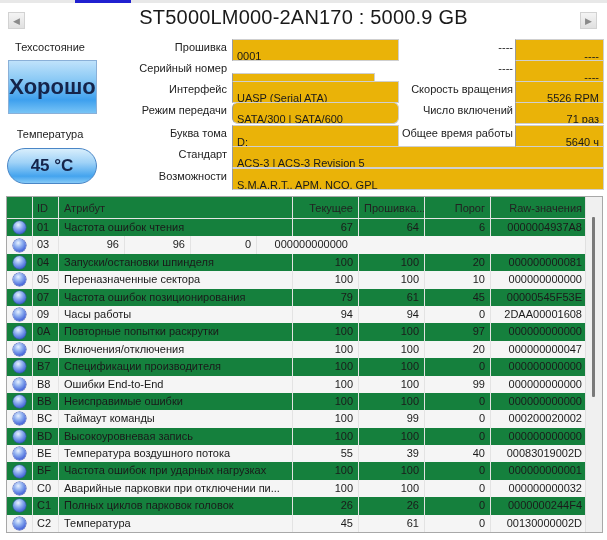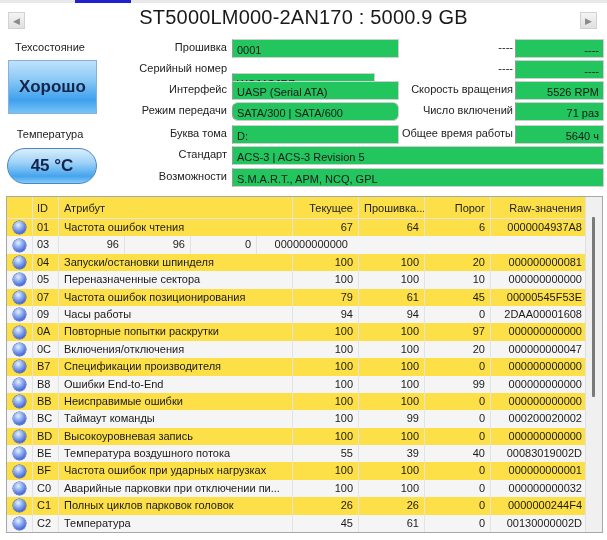--- a/index.html
+++ b/index.html
@@ -24,7 +24,7 @@
     display:flex; align-items:center; justify-content:center; font-weight: bold; font-size: 17px; color: #15244a; font-family: "Liberation Sans", sans-serif; }
 
   .field-label { position: absolute; text-align: right; font-size: 11px; color: #222; font-family: "Liberation Sans", sans-serif; }
-  .field-box { position: absolute; height: 19px; border: 1px solid #cfcfcf; border-left-color:#9a9a9a; background:#22c55e; padding: 4px 4px; font-size: 11px; font-family: "Liberation Sans", sans-serif; color:#1a1a1a; white-space: nowrap; overflow:hidden; }
+  .field-box { position: absolute; height: 19px; border: 1px solid #cfcfcf; border-left-color:#9a9a9a; background:#eab308; padding: 10px 4px; font-size: 11px; font-family: "Liberation Sans", sans-serif; color:#1a1a1a; white-space: nowrap; overflow:hidden; }
   .field-box.right { text-align: right; }
 
   .table-wrap { position: absolute; left: 6px; top: 196px; width: 597px; height: 337px; border: 1px solid #a8a8a8; background:#fde047; overflow: hidden; }

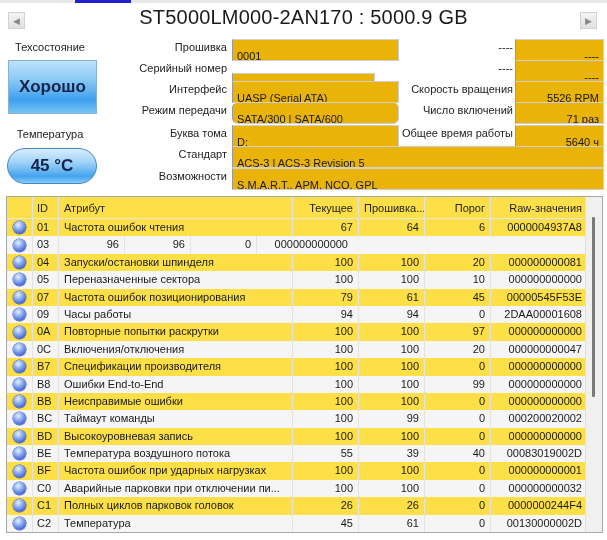--- a/index.html
+++ b/index.html
@@ -18,7 +18,7 @@
   .left-label { position: absolute; left: 0; width: 100px; text-align: center; font-size: 11px; color: #222; font-family: "Liberation Sans", sans-serif; }
   .health-box { position: absolute; left: 8px; top: 60px; width: 89px; height: 54px; border: 1px solid #8ab0d8;
     background: linear-gradient(#bfe2fb 0%, #8ccaf5 35%, #3ea0ee 75%, #78c4f6 100%);
-    display:flex; align-items:center; justify-content:center; font-weight: bold; font-size: 17px; color: #15244a; font-family: "Liberation Sans", sans-serif; }
+    display:flex; align-items:center; justify-content:center; font-weight: bold; font-size: 22px; color: #15244a; font-family: "Liberation Sans", sans-serif; }
   .temp-pill { position: absolute; left: 7px; top: 148px; width: 90px; height: 36px; border-radius: 18px; border: 1px solid #4a86c6;
     background: linear-gradient(#d8eefc 0%, #9fd2f7 40%, #44a4ee 80%, #86caf7 100%);
     display:flex; align-items:center; justify-content:center; font-weight: bold; font-size: 17px; color: #15244a; font-family: "Liberation Sans", sans-serif; }

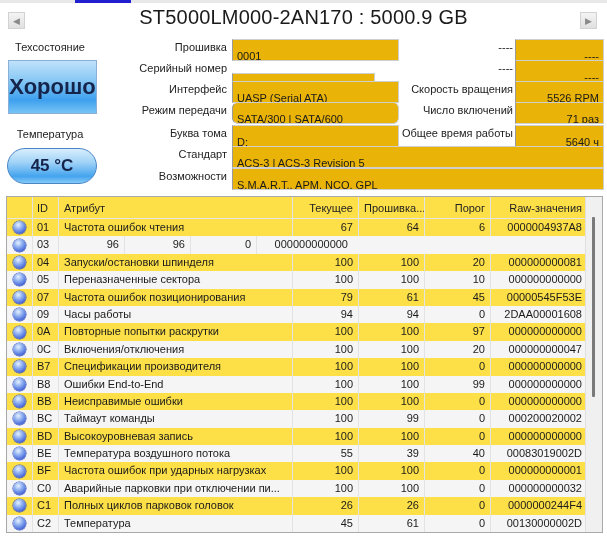--- a/index.html
+++ b/index.html
@@ -27,7 +27,7 @@
   .field-box { position: absolute; height: 19px; border: 1px solid #cfcfcf; border-left-color:#9a9a9a; background:#eab308; padding: 10px 4px; font-size: 11px; font-family: "Liberation Sans", sans-serif; color:#1a1a1a; white-space: nowrap; overflow:hidden; }
   .field-box.right { text-align: right; }
 
-  .table-wrap { position: absolute; left: 6px; top: 196px; width: 597px; height: 337px; border: 1px solid #a8a8a8; background:#fde047; overflow: hidden; }
+  .table-wrap { position: absolute; left: 6px; top: 196px; width: 597px; height: 337px; border: 1px solid #a8a8a8; background:#15803d; overflow: hidden; }
   .thead { position: absolute; left: 0; top: 0; height: 22px; width: 100%; display: flex; border-bottom: 1px solid #e5e5e5; }
   .th { height: 22px; line-height: 22px; font-size: 11px; color:#222; font-family: "Liberation Sans", sans-serif; border-right: 1px solid #e3e3e3; padding: 0 5px; white-space: nowrap; overflow:hidden; }
   .tbody { position: absolute; left: 0; top: 22px; width: 100%; }

